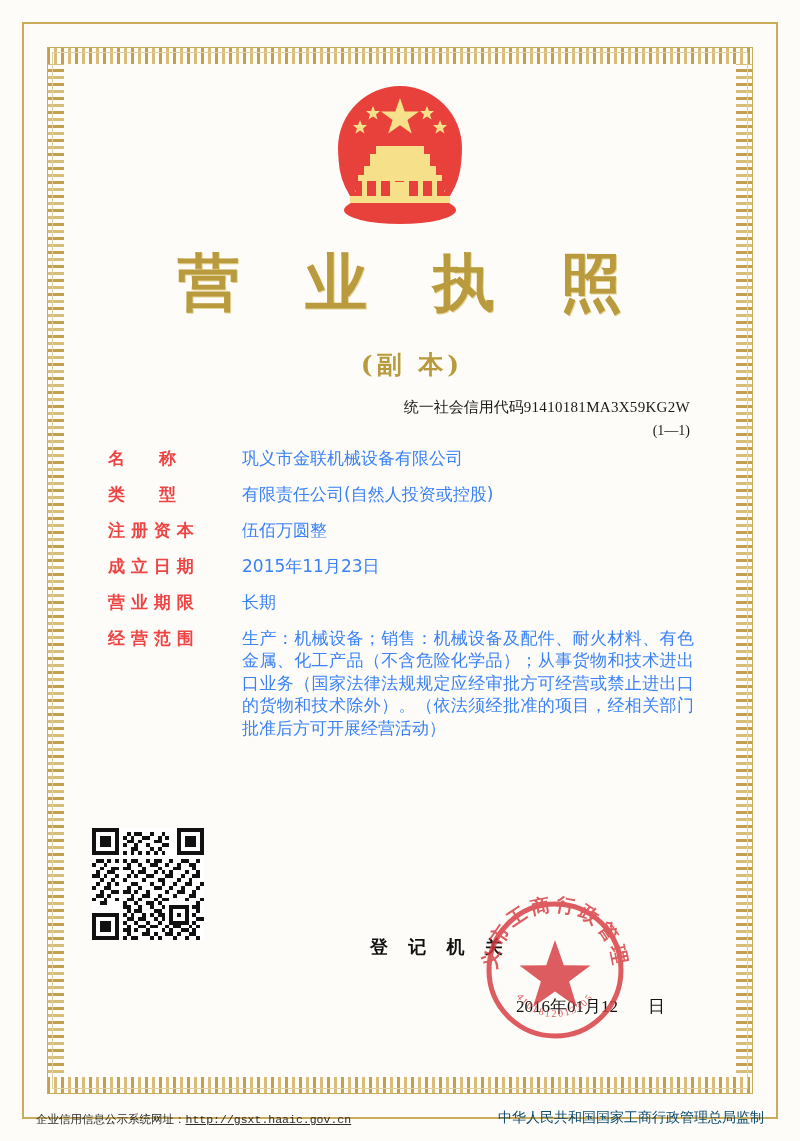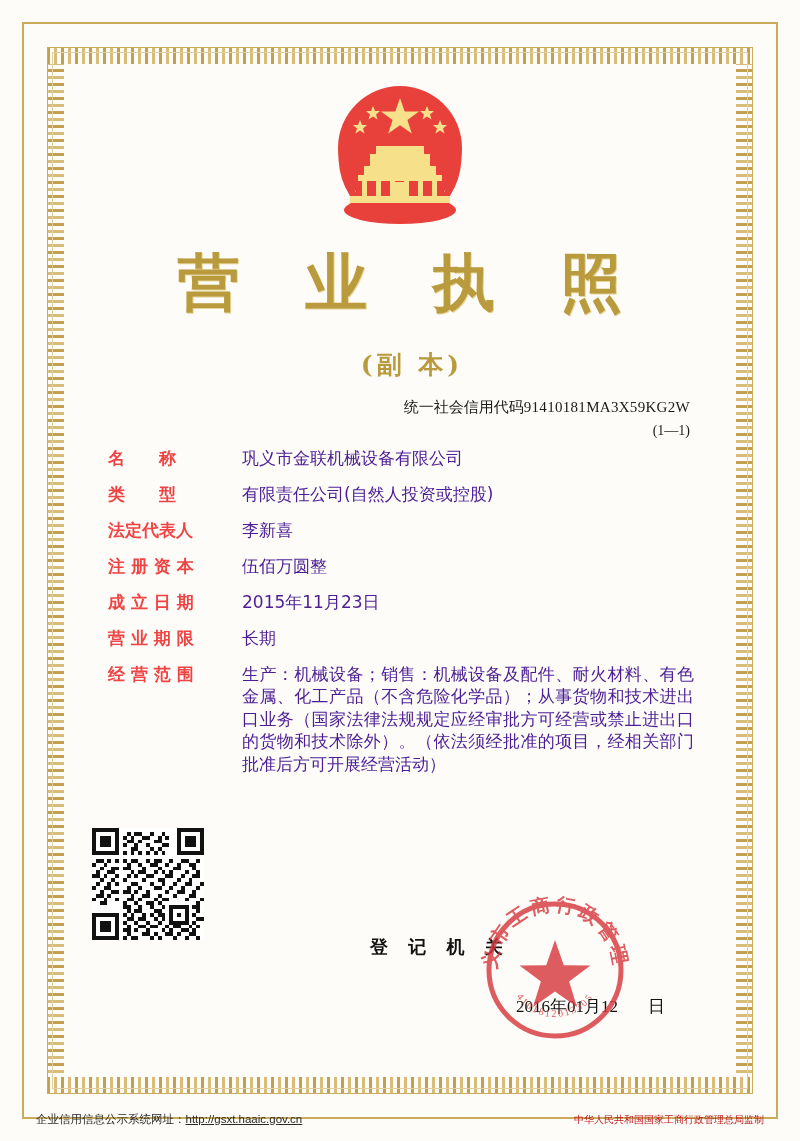--- a/index.html
+++ b/index.html
@@ -160,7 +160,7 @@
   }
   .row .value {
     font-size: 17px;
-    color: #4c1d95;
+    color: #3b82f6;
     font-family: "DejaVu Sans", sans-serif;
     padding-left: 14px;
     line-height: 1.32;

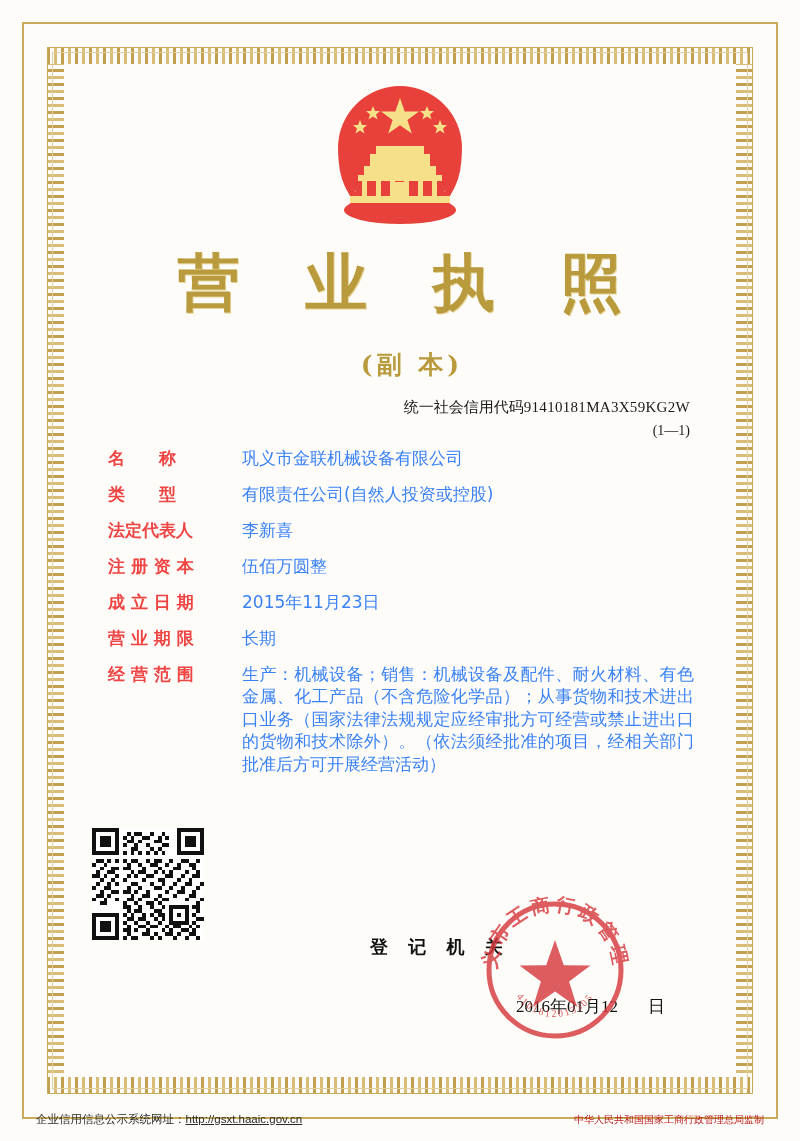--- a/index.html
+++ b/index.html
@@ -304,10 +304,6 @@
     </div>
 
 
-    <div class="row">
-      <div class="label">法定代表人</div>
-      <div class="value">李新喜</div>
-    </div>
 
     <div class="row">
       <div class="label">注 册 资 本</div>

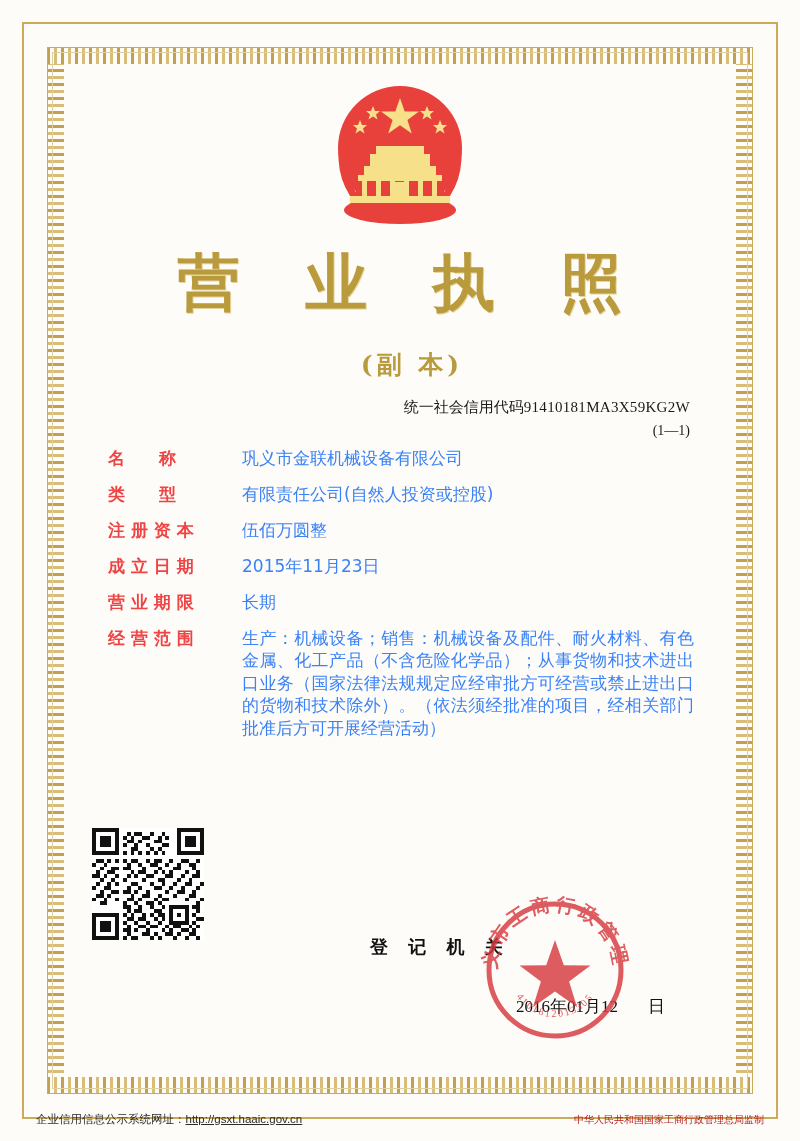--- a/index.html
+++ b/index.html
@@ -224,7 +224,7 @@
     color: #2b2b2b;
     font-family: "DejaVu Sans", sans-serif;
   }
-  .footer-left .url { font-family: Liberation Sans, sans-serif; text-decoration: underline; }
+  .footer-left .url { font-family: Liberation Mono, monospace; text-decoration: underline; }
   .footer-right {
     position: absolute;
     right: 36px;

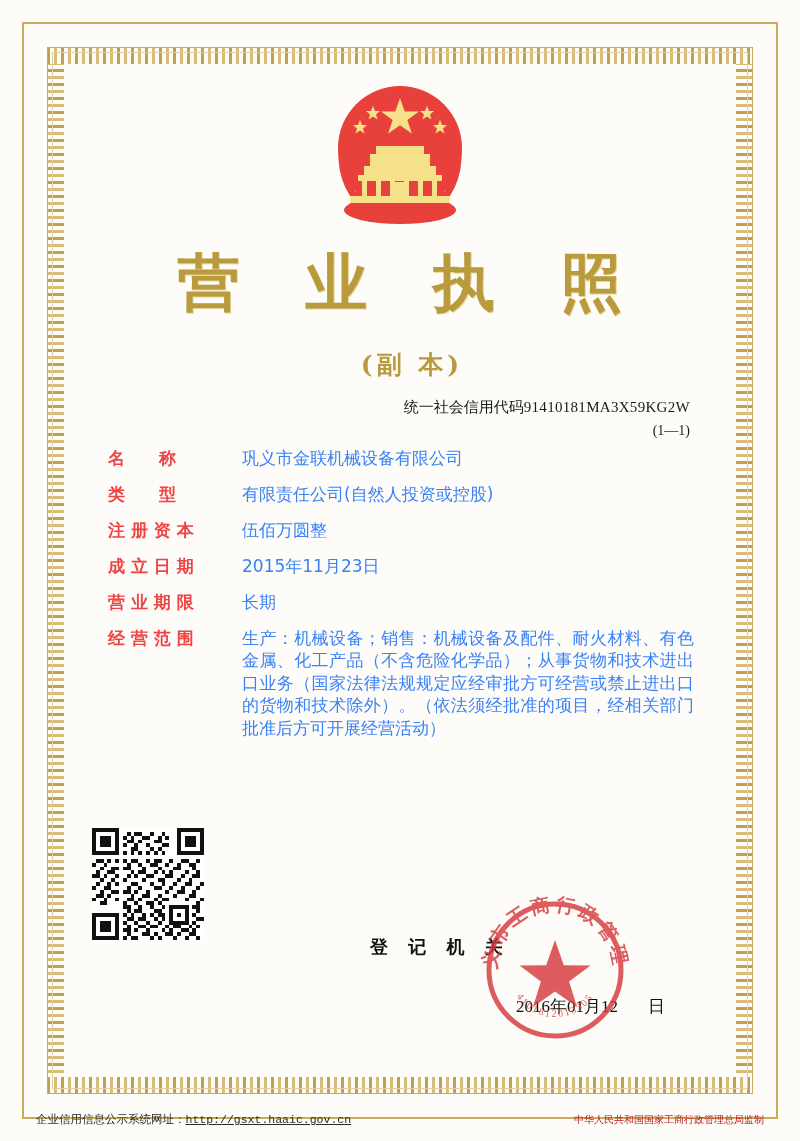--- a/index.html
+++ b/index.html
@@ -229,8 +229,8 @@
     position: absolute;
     right: 36px;
     bottom: 14px;
-    font-size: 10px;
-    color: #b91c1c;
+    font-size: 14px;
+    color: #0c4a6e;
     font-family: Liberation Sans, sans-serif;
   }
 </style>

